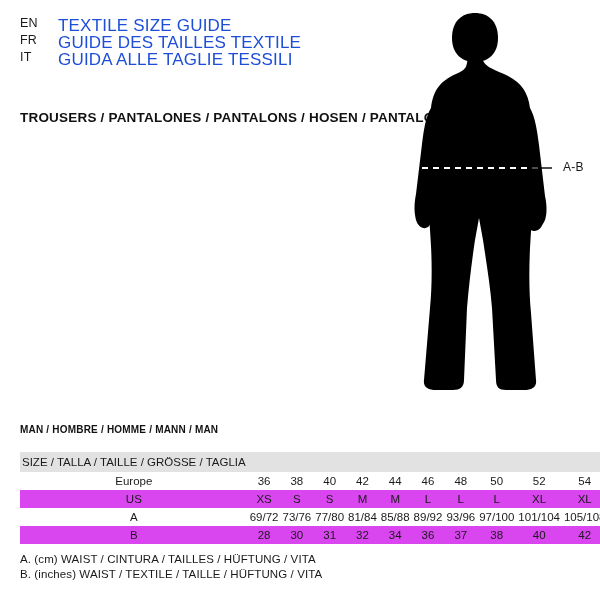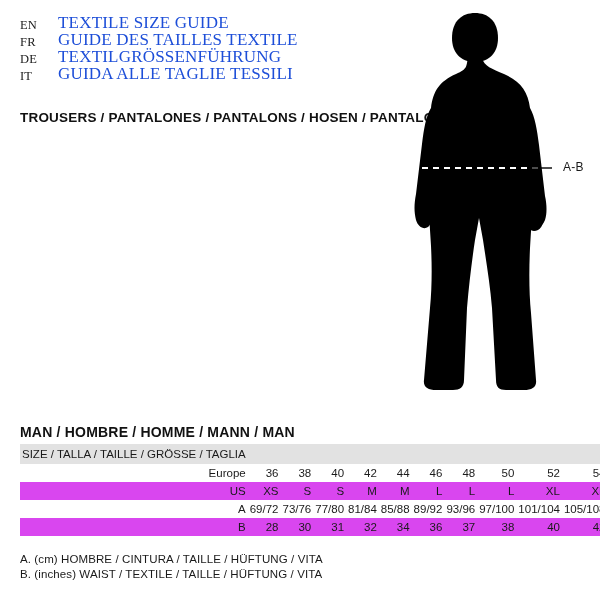--- a/index.html
+++ b/index.html
@@ -31,11 +31,10 @@
   }
   .lang-row {
     display: flex;
-    align-items: flex-end;
+    align-items: flex-start;
     height: 17px;
     font-size: 12.5px;
     letter-spacing: 0.2px;
-    font-family: Liberation Serif, serif;
   }
   .lang-code {
     width: 38px;

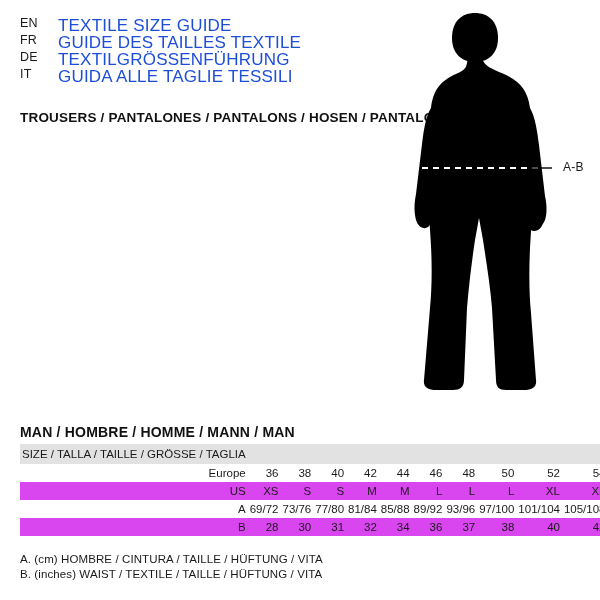--- a/index.html
+++ b/index.html
@@ -144,10 +144,6 @@
     <div class="lang-row">
       <span class="lang-code">FR</span>
       <span class="lang-text">GUIDE DES TAILLES TEXTILE</span>
-    </div>
-    <div class="lang-row">
-      <span class="lang-code">DE</span>
-      <span class="lang-text">TEXTILGRÖSSENFÜHRUNG</span>
     </div>
     <div class="lang-row">
       <span class="lang-code">IT</span>

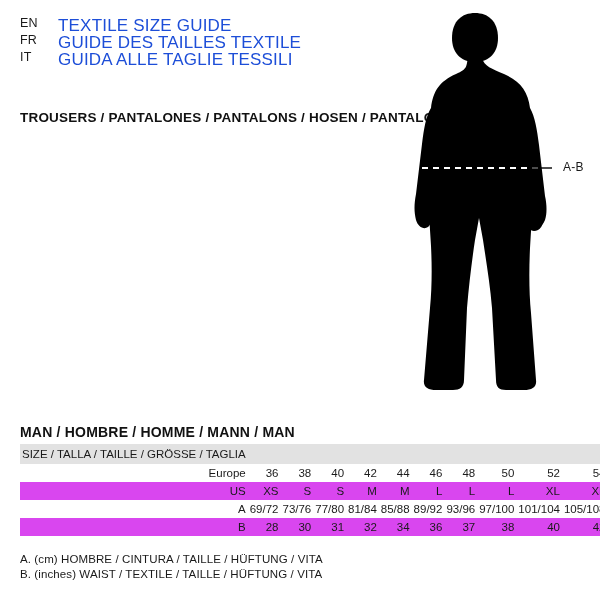--- a/index.html
+++ b/index.html
@@ -86,10 +86,10 @@
     width: 560px;
   }
   .table-heading {
-    font-size: 14px;
+    font-size: 10px;
     font-weight: bold;
     letter-spacing: 0.2px;
-    margin-bottom: 4px;
+    margin-bottom: 17px;
     color: #111;
   }
   table.size-table {

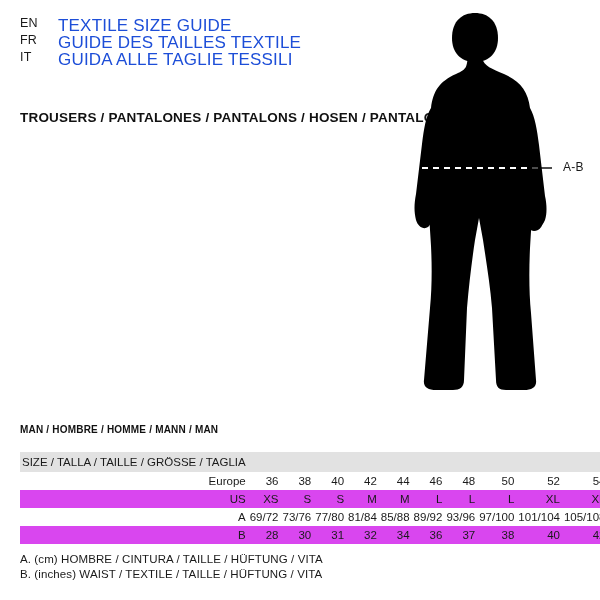--- a/index.html
+++ b/index.html
@@ -99,7 +99,7 @@
   }
   table.size-table td {
     padding: 3px 2px 3px 2px;
-    text-align: right;
+    text-align: center;
     white-space: nowrap;
     color: #1a1a1a;
   }

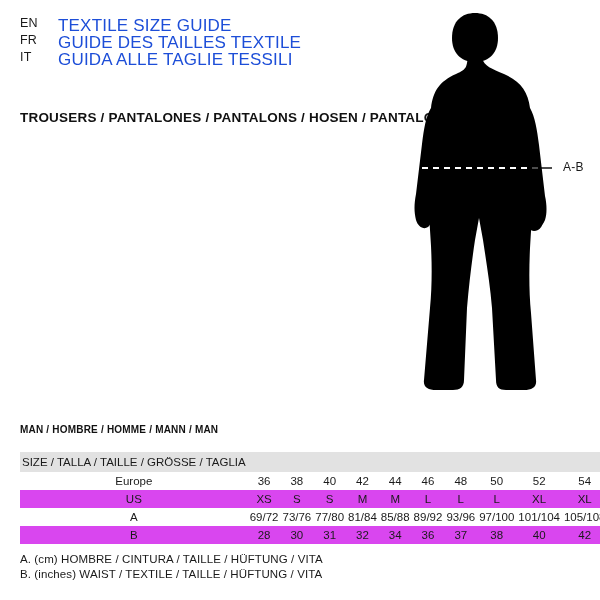--- a/index.html
+++ b/index.html
@@ -278,7 +278,7 @@
   </div>
 
   <div class="notes">
-    <div>A. (cm) HOMBRE / CINTURA / TAILLE / HÜFTUNG / VITA</div>
+    <div>A. (cm) WAIST / CINTURA / TAILLES / HÜFTUNG / VITA</div>
     <div>B. (inches) WAIST / TEXTILE / TAILLE / HÜFTUNG / VITA</div>
   </div>
 

